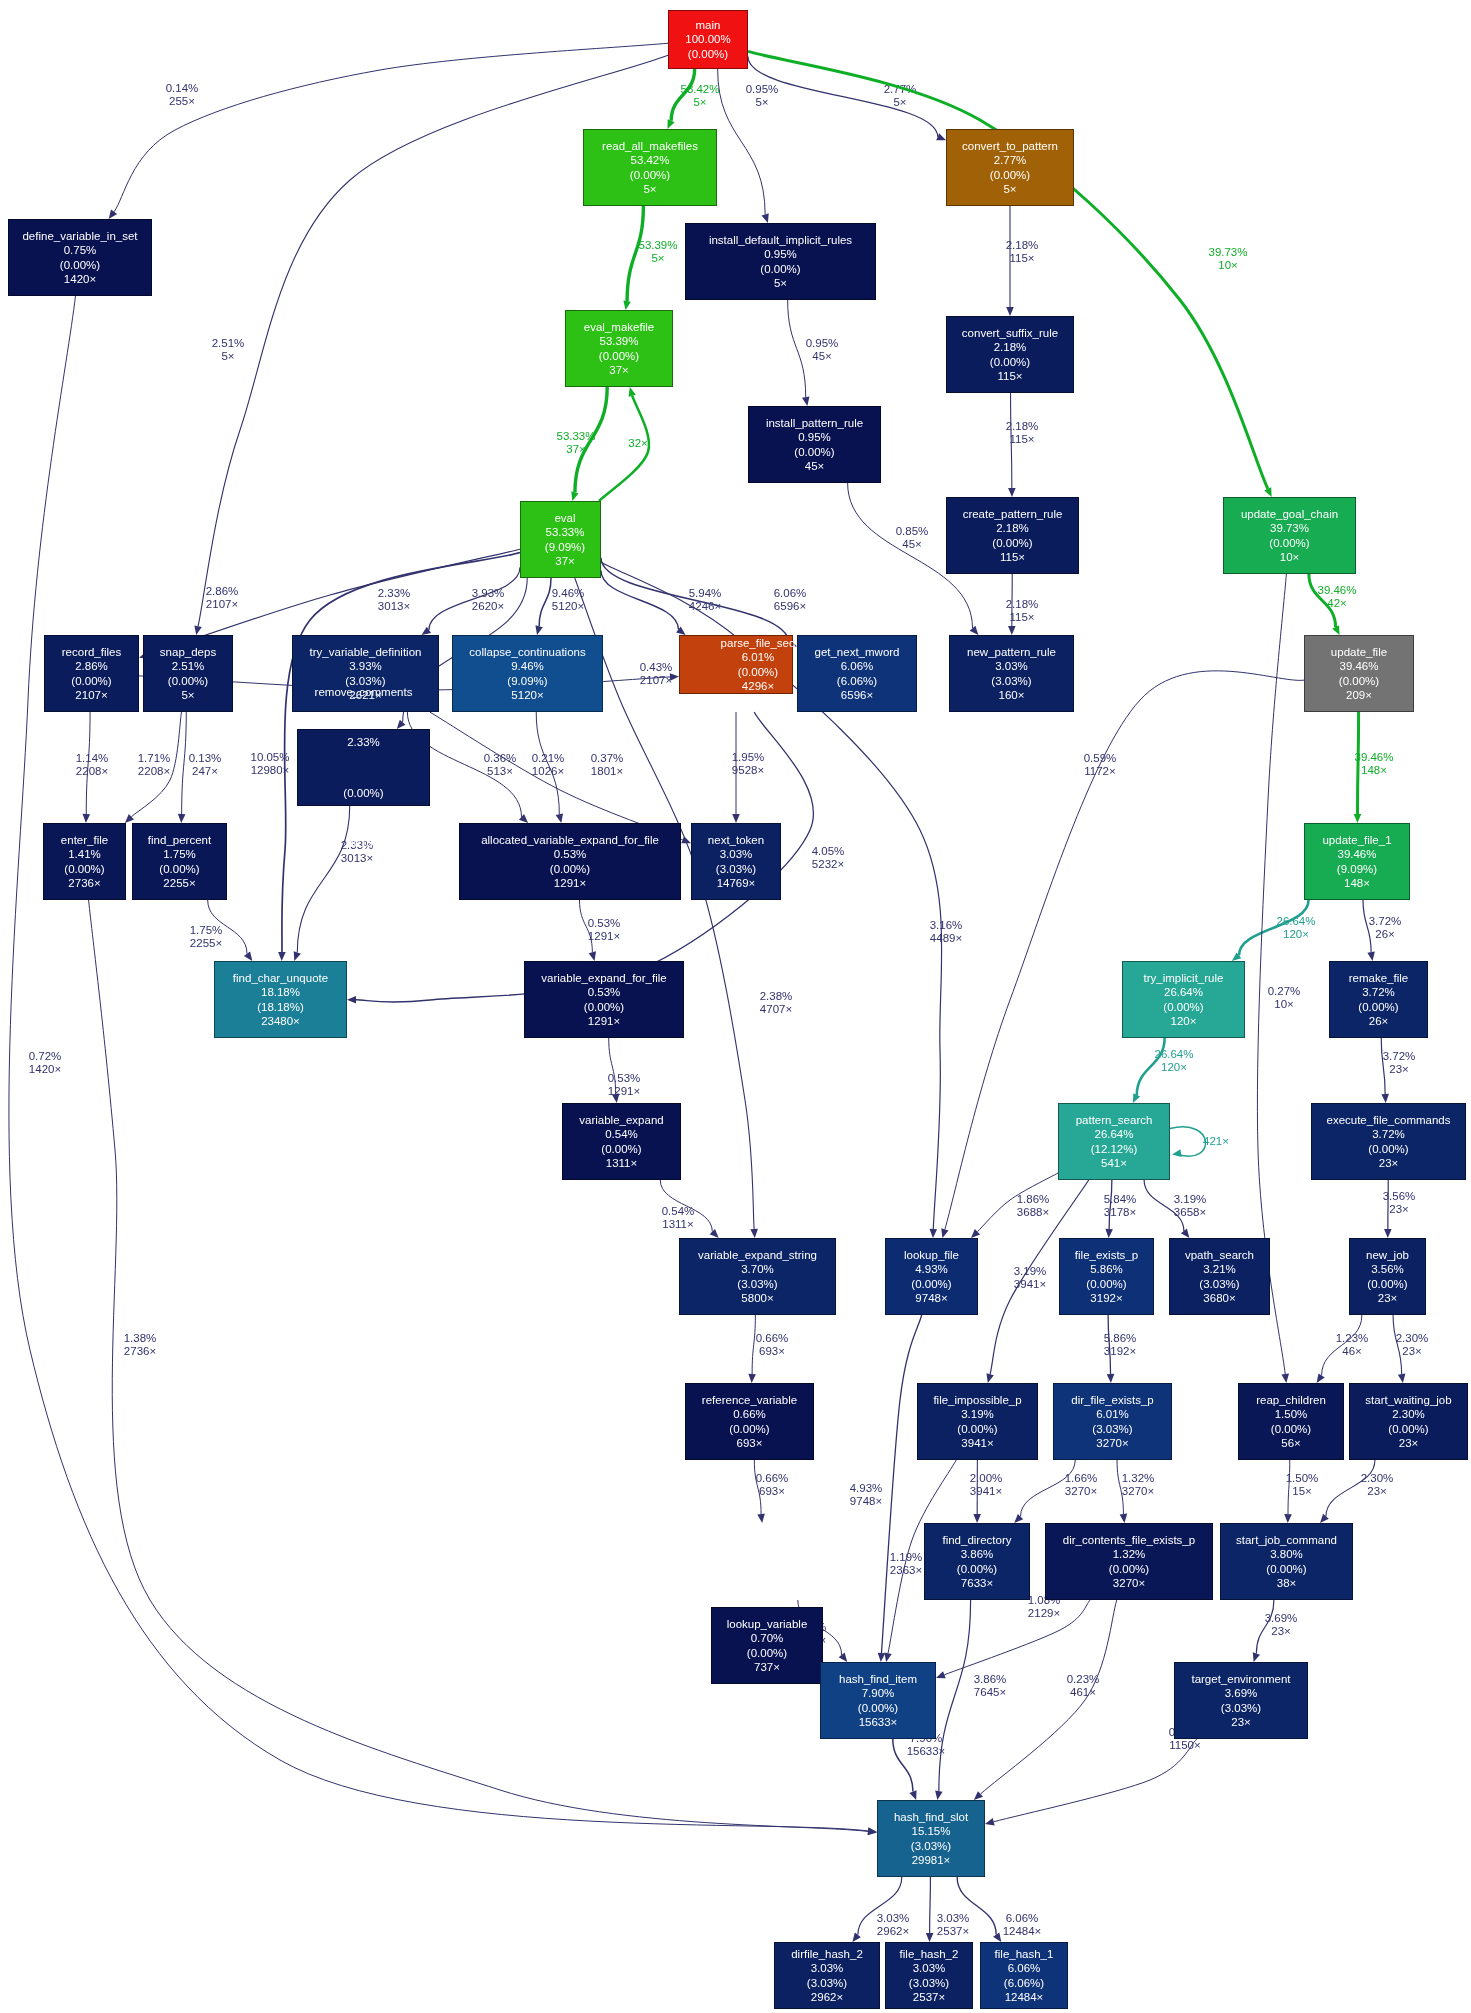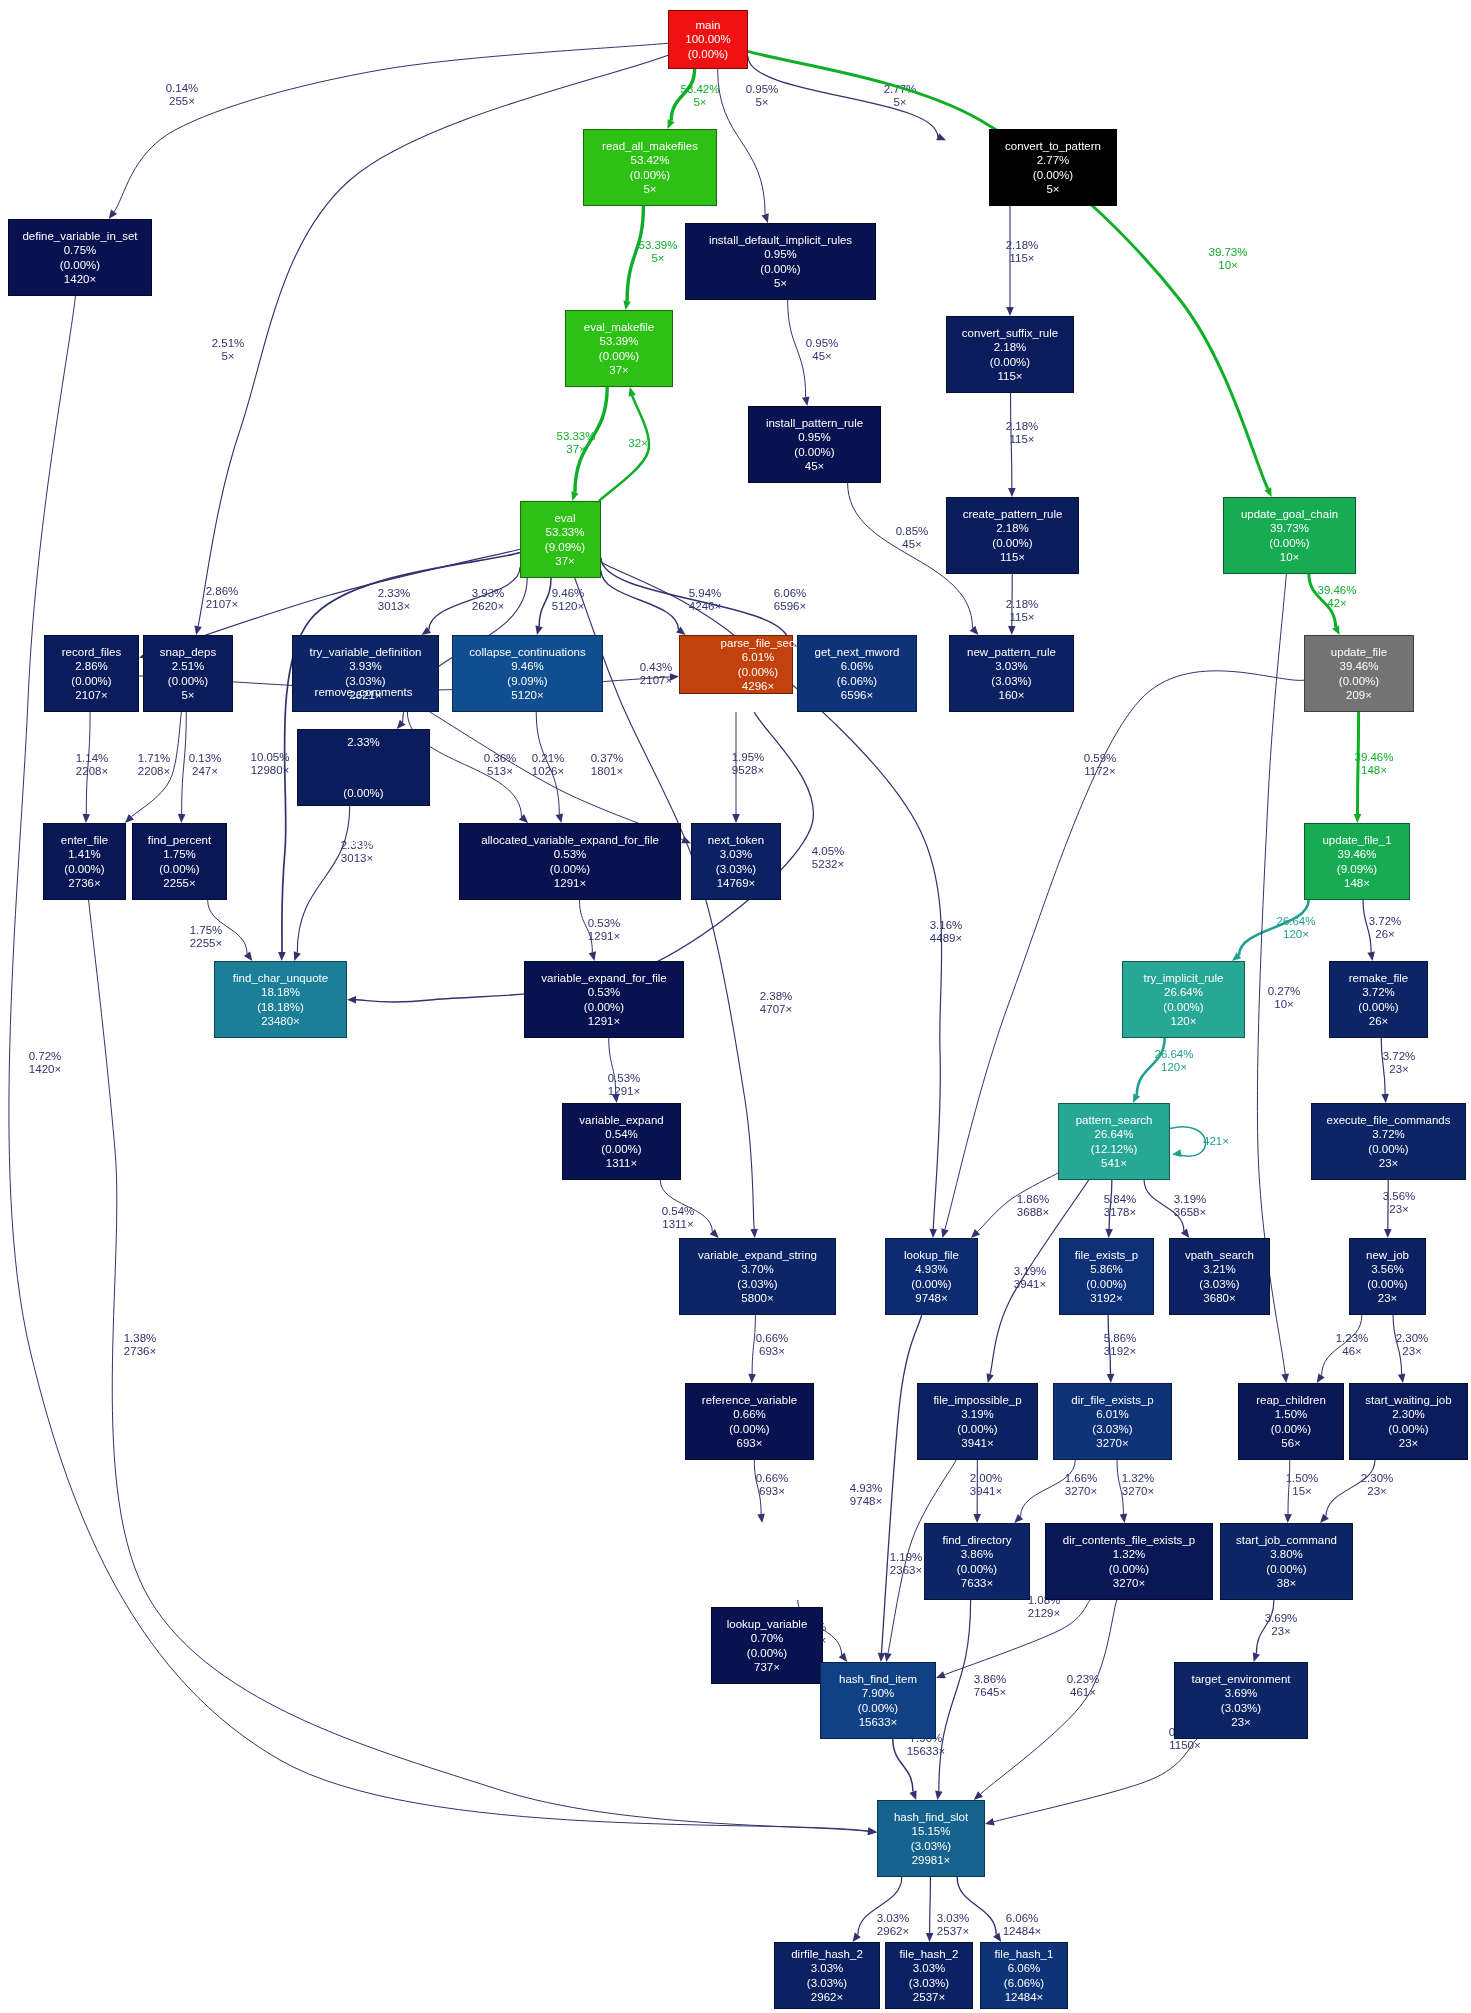--- a/index.html
+++ b/index.html
@@ -405,7 +405,7 @@
         <div class="sf">(0.00%)</div>
         <div class="cl">5×</div>
       </div>
-      <div class="node" style="left: 989px; top: 129px; width: 128px; height: 77px; background: #000000;">
+      <div class="node" style="left: 946px; top: 129px; width: 128px; height: 77px; background: #a16207;">
         <div class="nm">convert_to_pattern</div>
         <div class="tt">2.77%</div>
         <div class="sf">(0.00%)</div>

